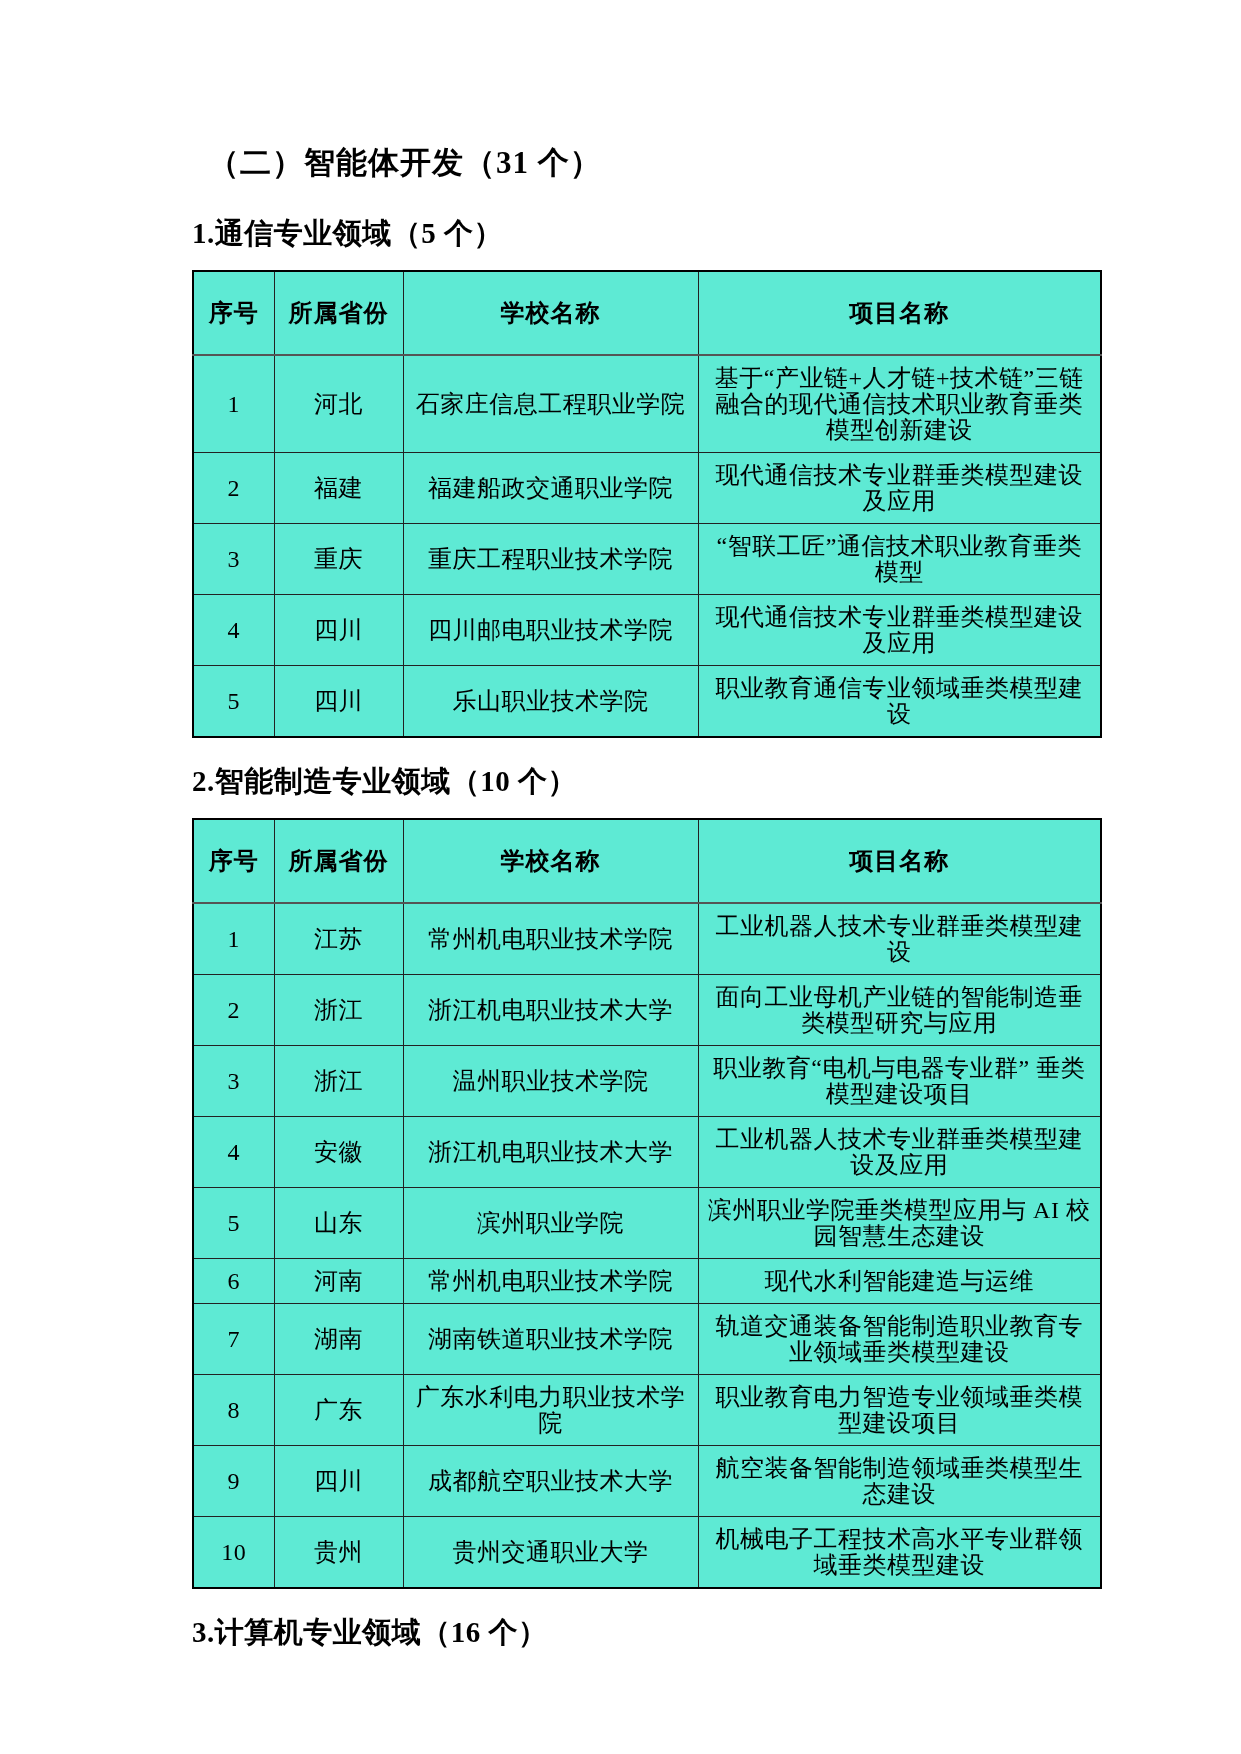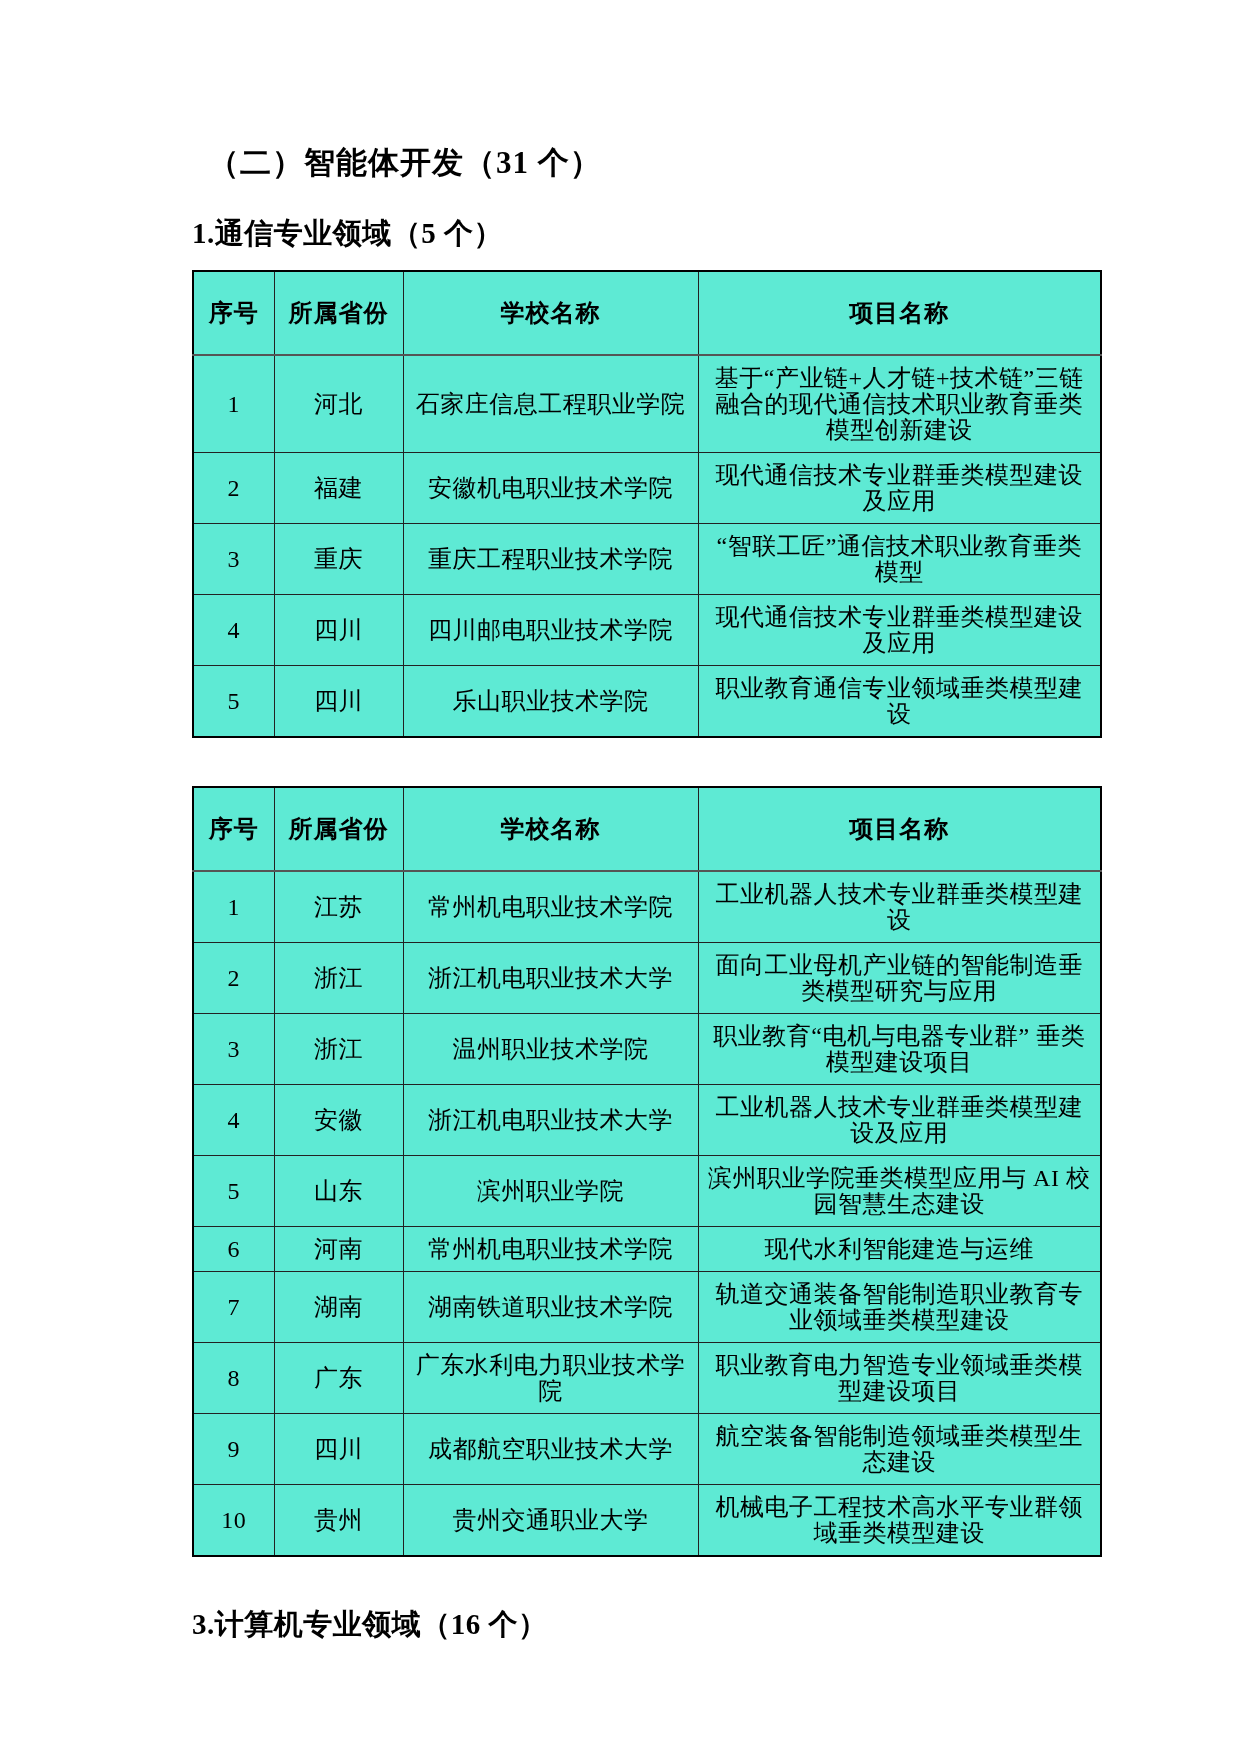--- a/index.html
+++ b/index.html
@@ -28,7 +28,7 @@
     margin:0 0 16px 0;
     font-family:"Liberation Serif","DejaVu Serif",serif;
   }
-  .section { margin-bottom:48px;padding-left:12px; }
+  .section { margin-bottom:24px;padding-left:12px; }
   table.roster {
     width:908px;
     table-layout:fixed;

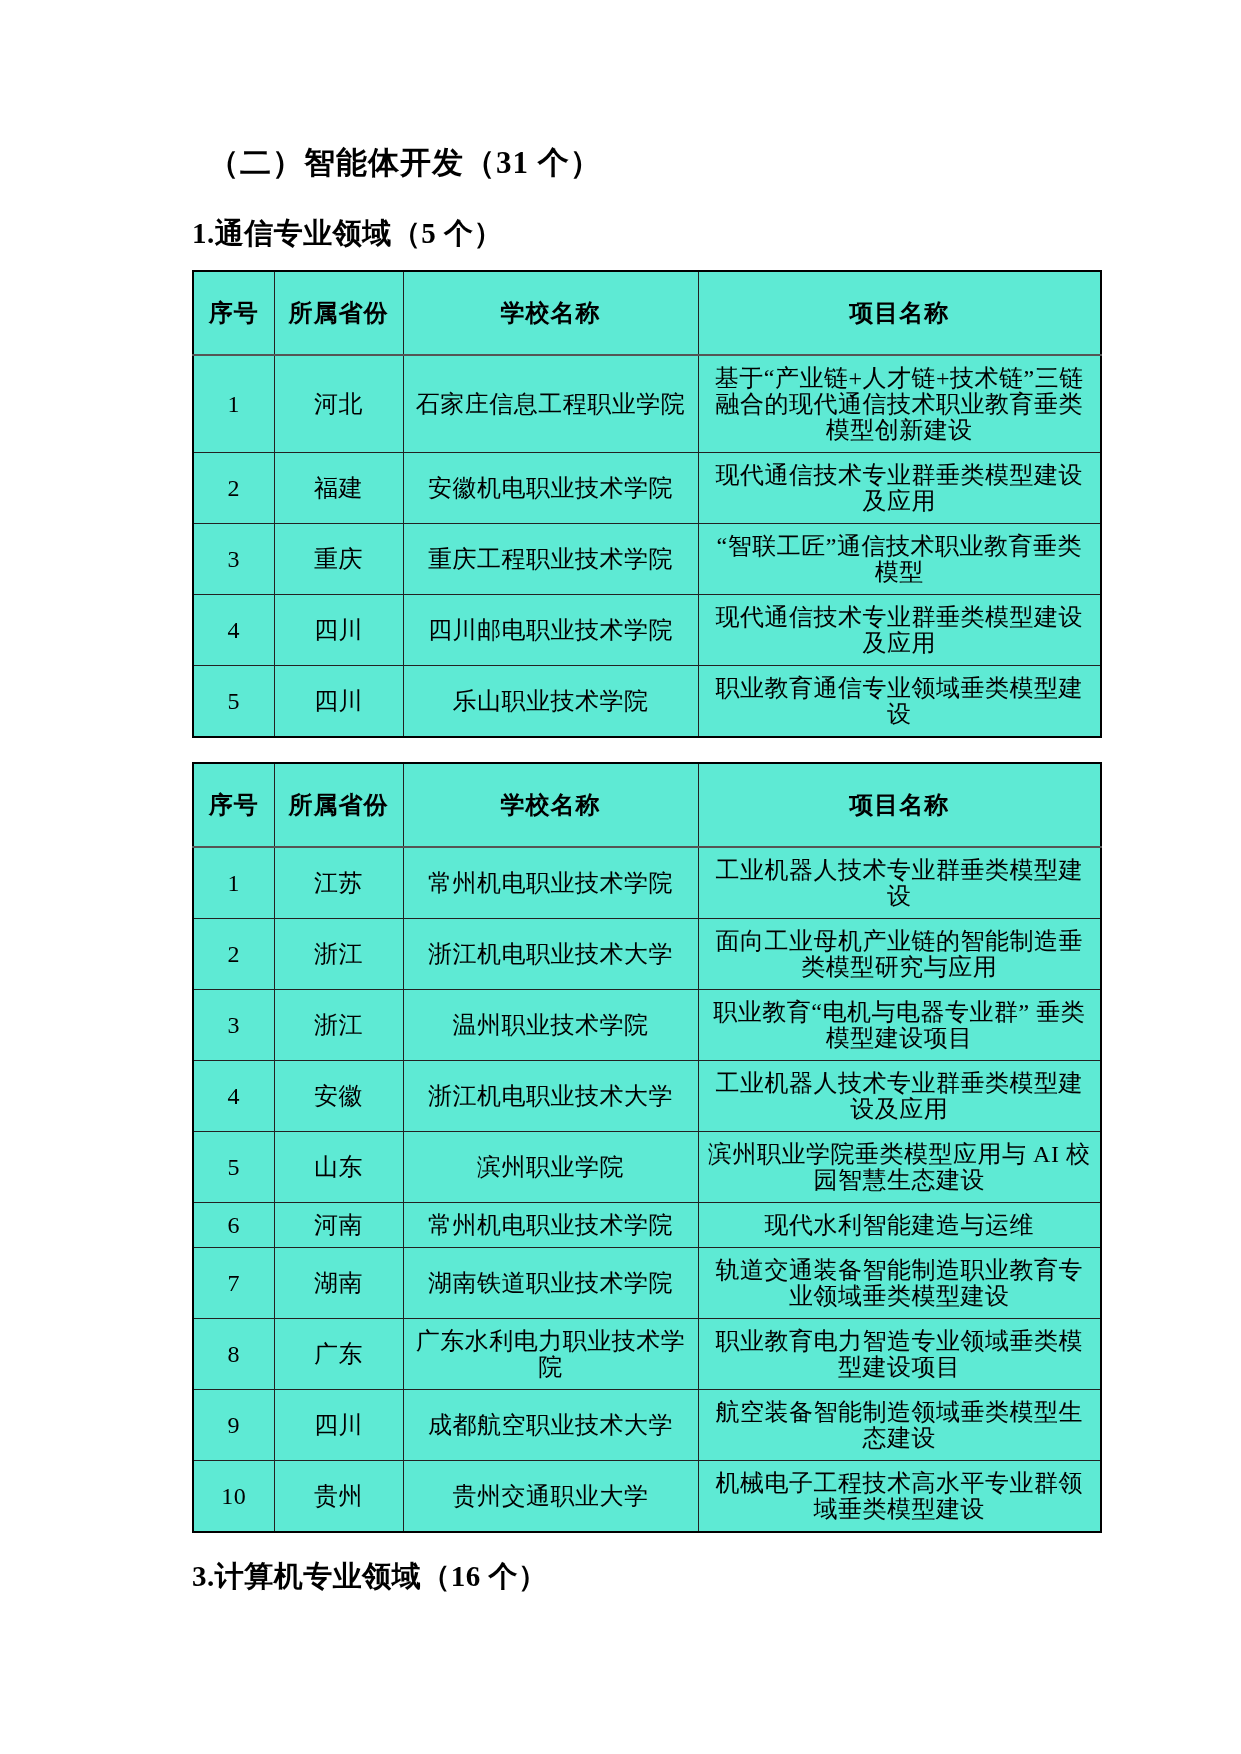--- a/index.html
+++ b/index.html
@@ -95,7 +95,7 @@
           <tr>
             <td>2</td>
             <td>福建</td>
-            <td>安徽机电职业技术学院</td>
+            <td>福建船政交通职业学院</td>
             <td>现代通信技术专业群垂类模型建设及应用</td>
           </tr>
           <tr>

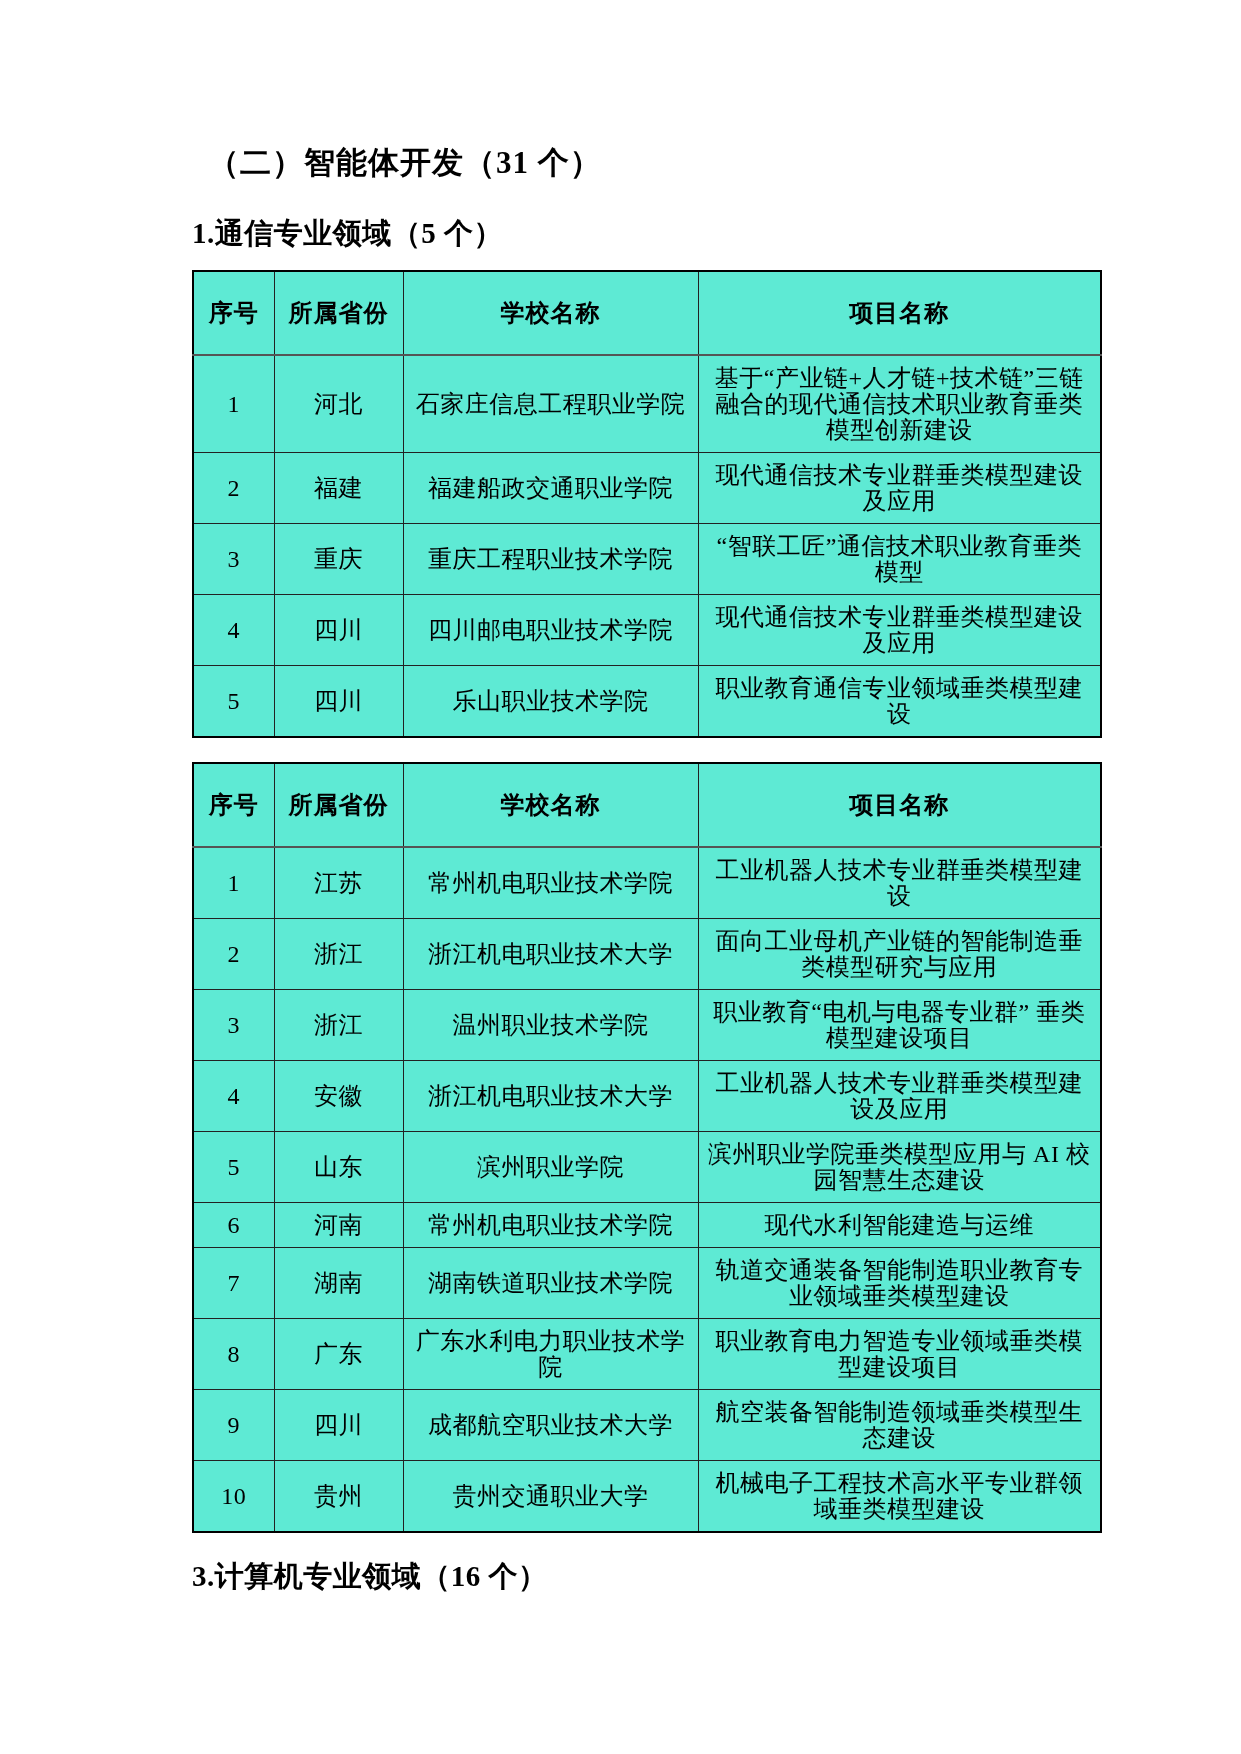--- a/index.html
+++ b/index.html
@@ -121,6 +121,7 @@
   </section>
 
   <section class="section">
+    <h2 class="section-title">2.智能制造专业领域（10 个）</h2>
     <table class="roster">
         <colgroup>
           <col class="c-index">

